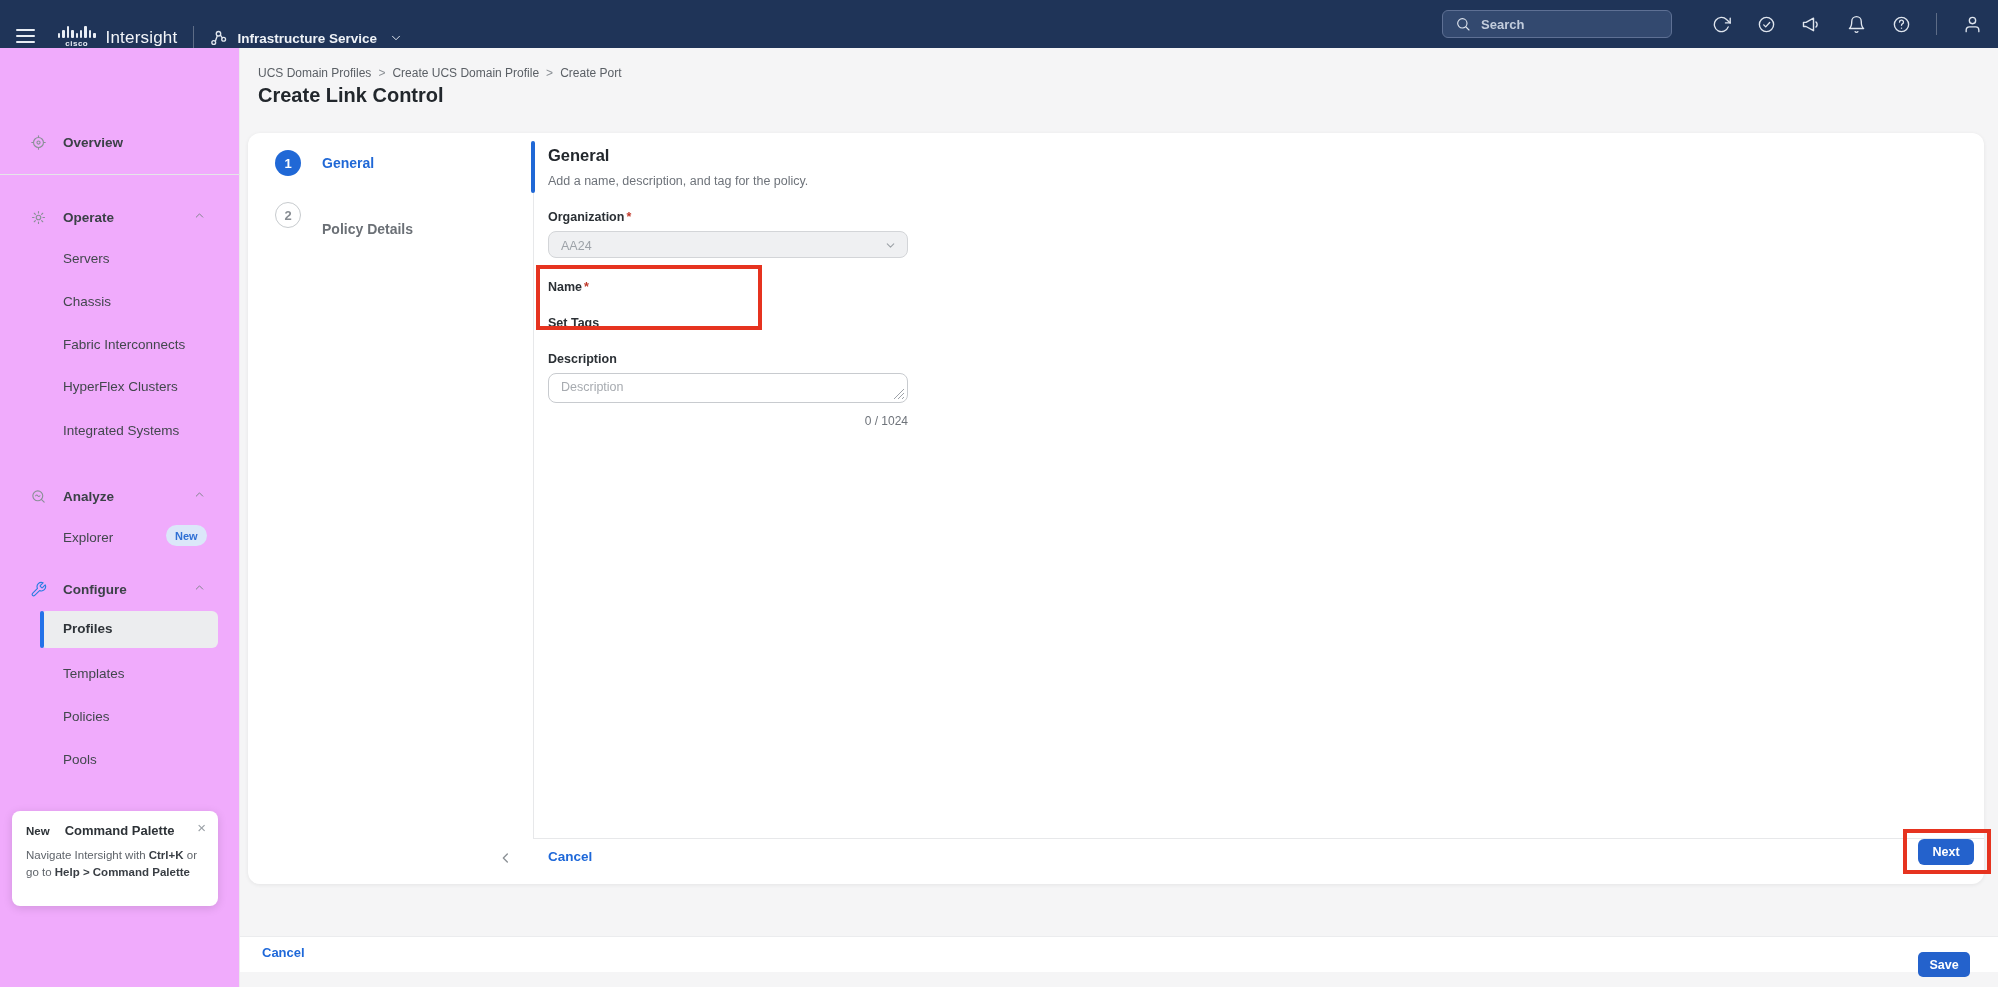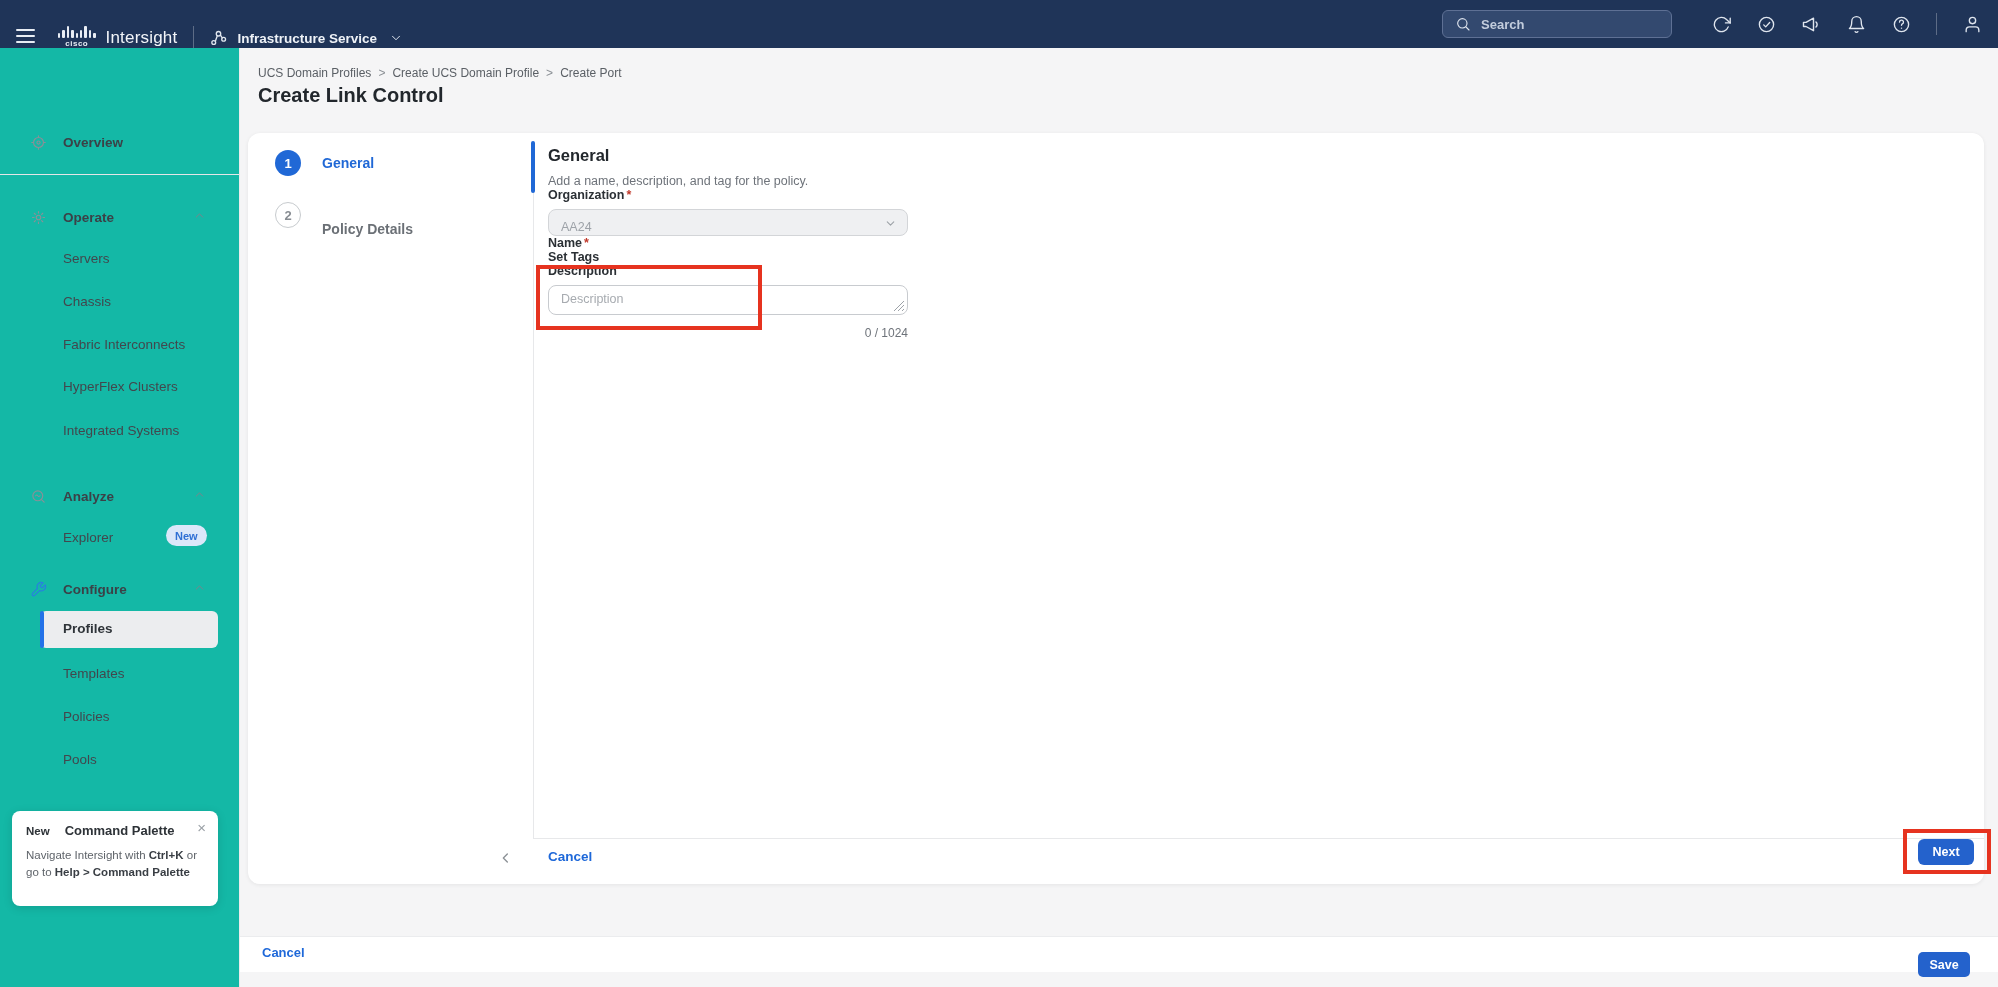--- a/index.html
+++ b/index.html
@@ -28,7 +28,7 @@
   .vline { width:1px; height:22px; background:rgba(255,255,255,.28); }
 
   
-  .sidebar { position:absolute; top:48px; left:0; width:240px; height:939px; background:#14b8a6; border-right:1px solid #ebebec; z-index:20; }
+  .sidebar { position:absolute; top:48px; left:0; width:240px; height:939px; background:#f0abfc; border-right:1px solid #ebebec; z-index:20; }
   .side-row { position:absolute; left:0; width:240px; height:28px; display:flex; align-items:center; cursor:pointer; }
   .side-icon { position:absolute; left:29px; width:18px; height:18px; display:flex; align-items:center; justify-content:center; }
   .side-icon svg { stroke:#8a9097; fill:none; stroke-width:1.6; stroke-linecap:round; stroke-linejoin:round; }

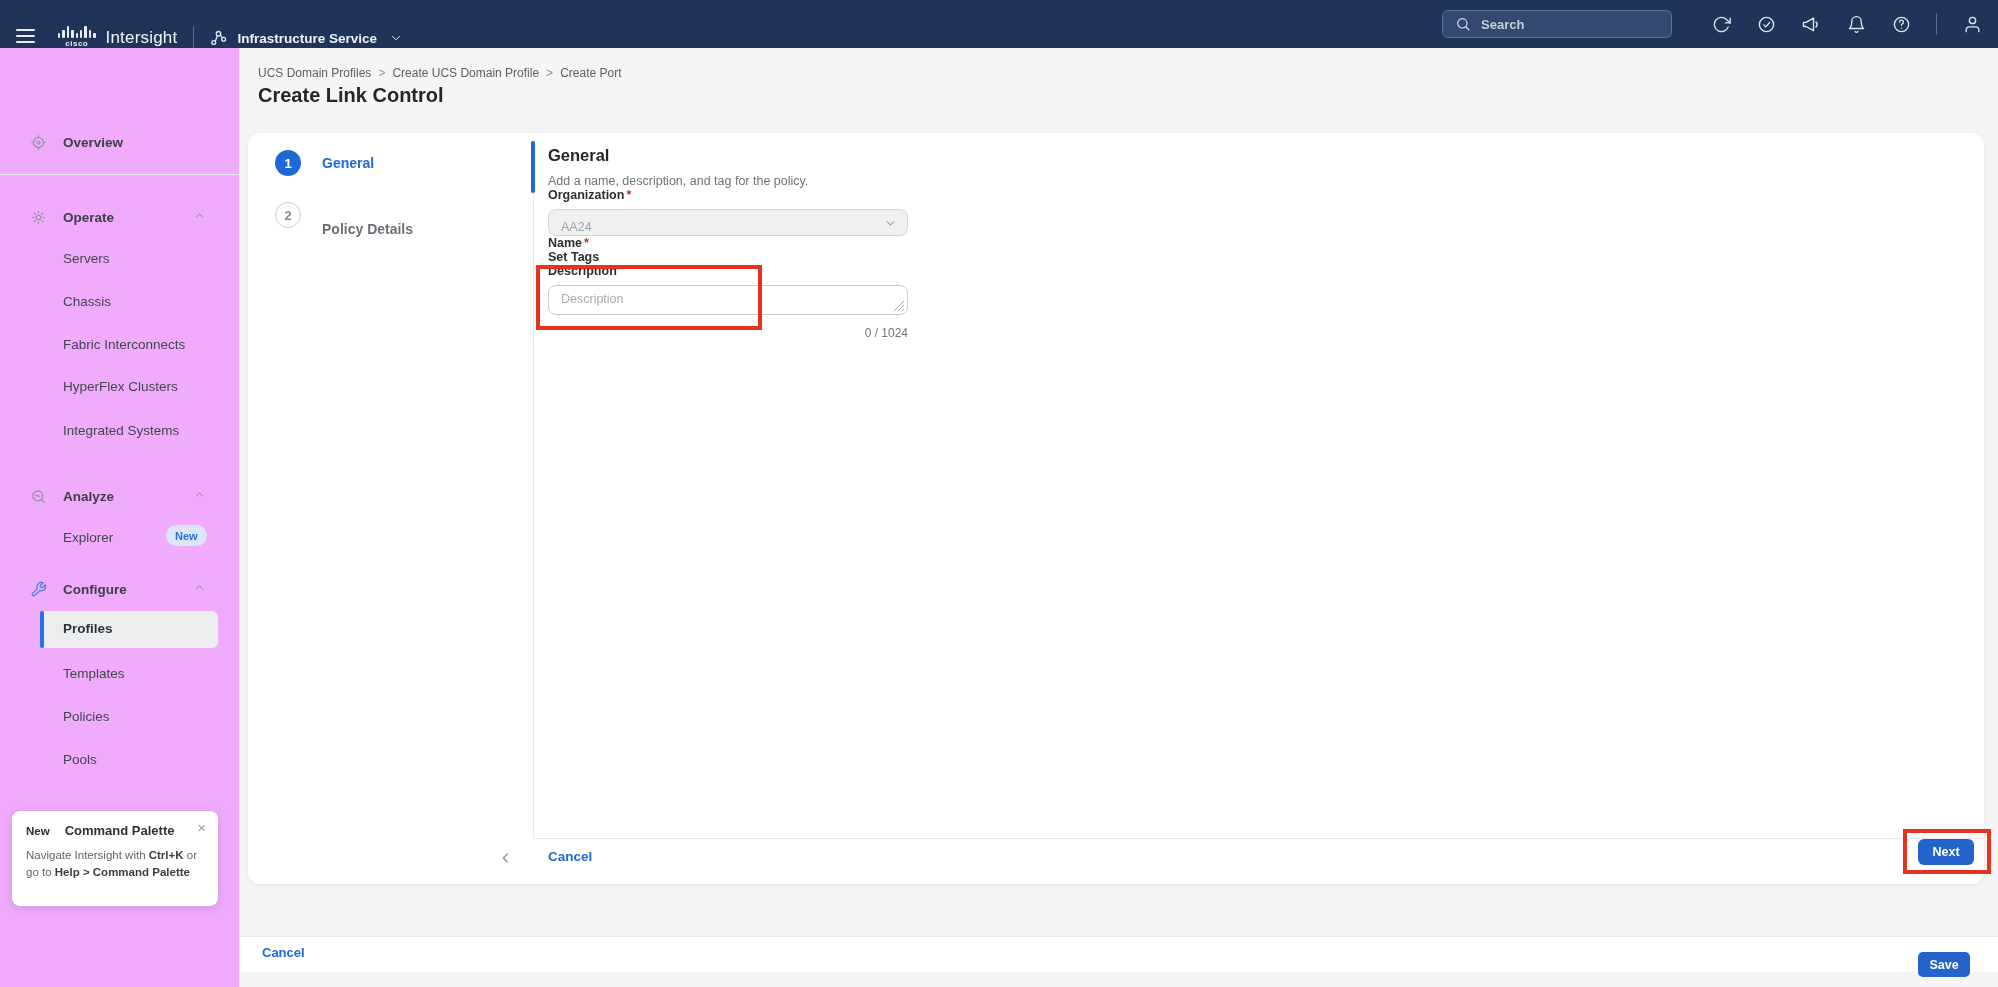--- a/index.html
+++ b/index.html
@@ -72,7 +72,7 @@
   .form { position:absolute; left:300px; top:13px; width:360px; }
   .form-heading { font-size:16.5px; font-weight:700; color:#22272c; }
   .form-sub { margin-top:9px; font-size:12.5px; color:#6e737a; }
-  .f-label { font-size:12.5px; font-weight:700; color:#2b3035; }
+  .f-label { margin-top:22px; font-size:12.5px; font-weight:700; color:#2b3035; }
   .f-label .req { color:#c0392b; margin-left:2px; }
   .f-select { margin-top:7px; position:relative; height:27px; background:#eff0f2; border:1px solid #d3d5d8; border-radius:8px; display:flex; align-items:flex-start; padding:10px 12px; color:#9da2a8; font-size:12.5px; cursor:default; }
   .f-select .chev { position:absolute; right:10px; top:7px; }

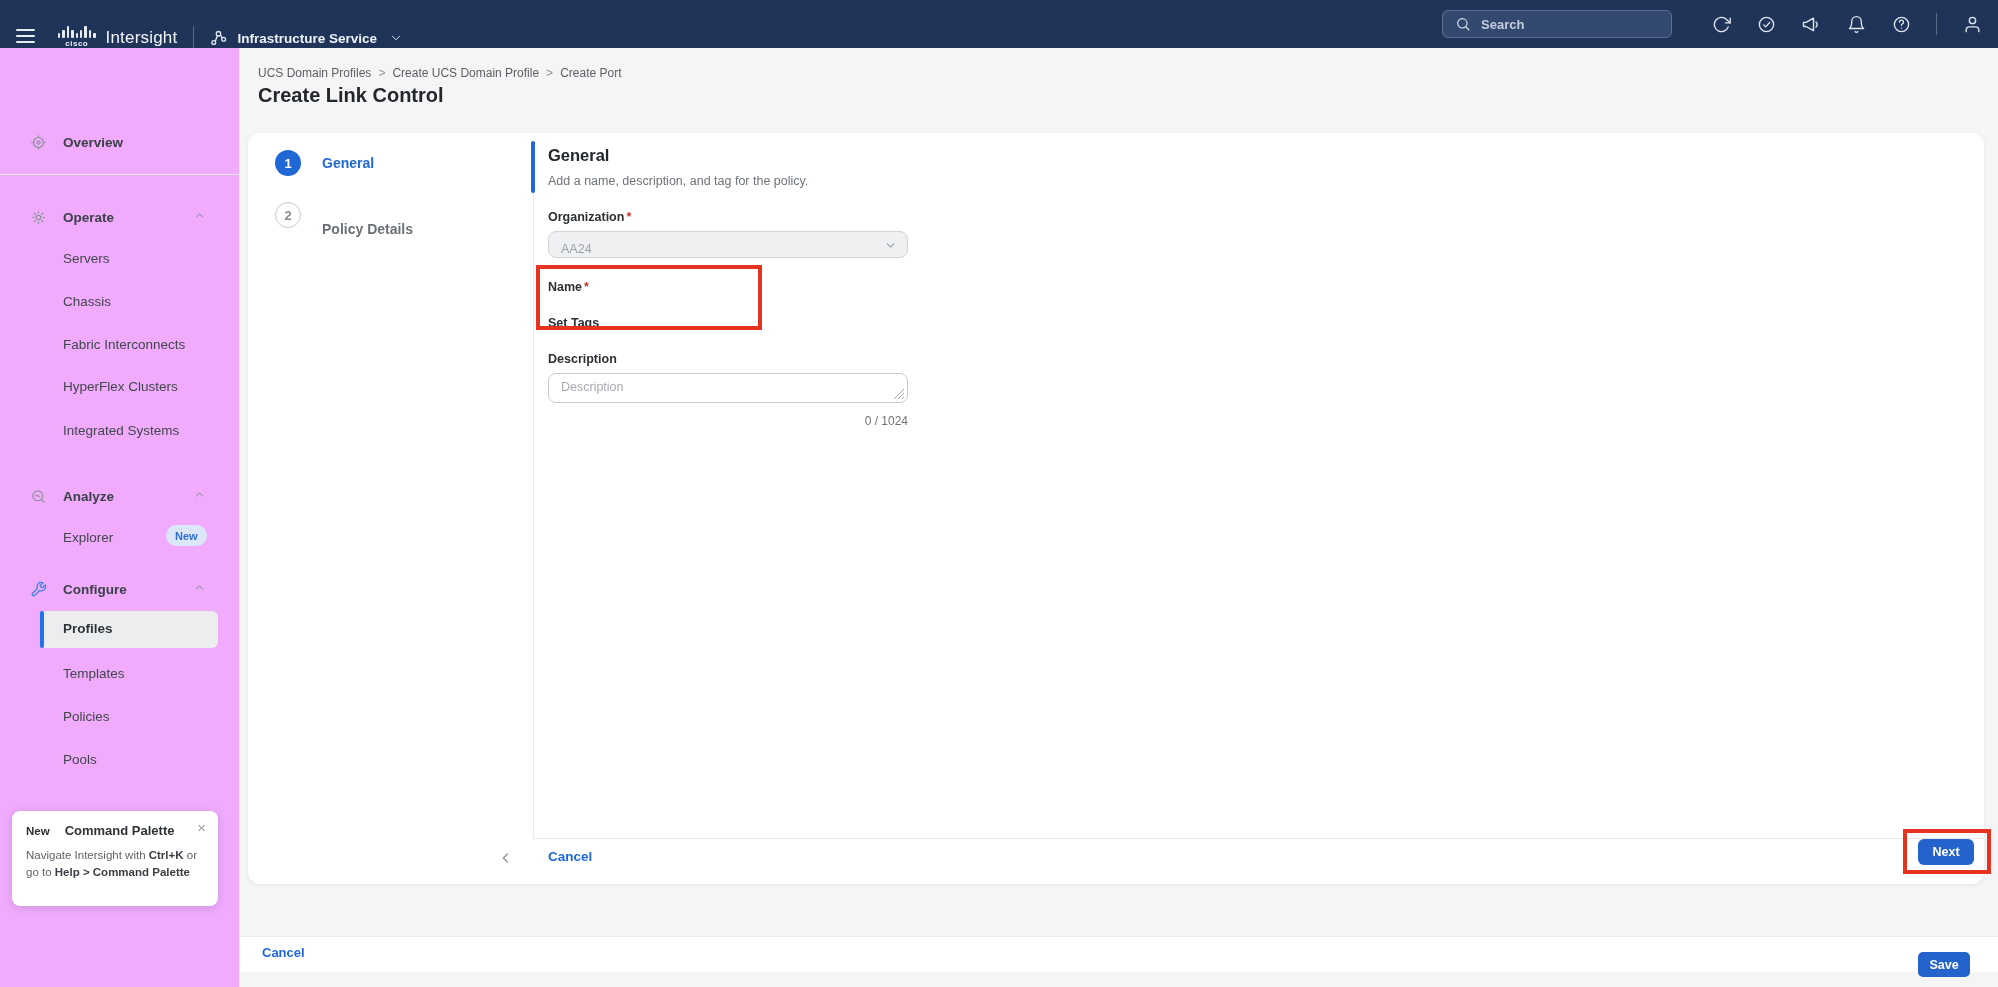--- a/index.html
+++ b/index.html
@@ -74,7 +74,7 @@
   .form-sub { margin-top:9px; font-size:12.5px; color:#6e737a; }
   .f-label { margin-top:22px; font-size:12.5px; font-weight:700; color:#2b3035; }
   .f-label .req { color:#c0392b; margin-left:2px; }
-  .f-select { margin-top:7px; position:relative; height:27px; background:#eff0f2; border:1px solid #d3d5d8; border-radius:8px; display:flex; align-items:flex-start; padding:10px 12px; color:#9da2a8; font-size:12.5px; cursor:default; }
+  .f-select { margin-top:7px; position:relative; height:27px; background:#eff0f2; border:1px solid #d3d5d8; border-radius:8px; display:flex; align-items:flex-end; padding:4px 12px; color:#9da2a8; font-size:12.5px; cursor:default; }
   .f-select .chev { position:absolute; right:10px; top:7px; }
   .f-input-wrap { margin-top:7px; position:relative; }
   .f-input { width:100%; height:27px; border:1px solid #c8cbcf; border-radius:8px; padding:0 30px 0 12px; font-size:12.5px; color:#3f444a; font-family:"Liberation Sans", sans-serif; outline:none; background:#fff; }

